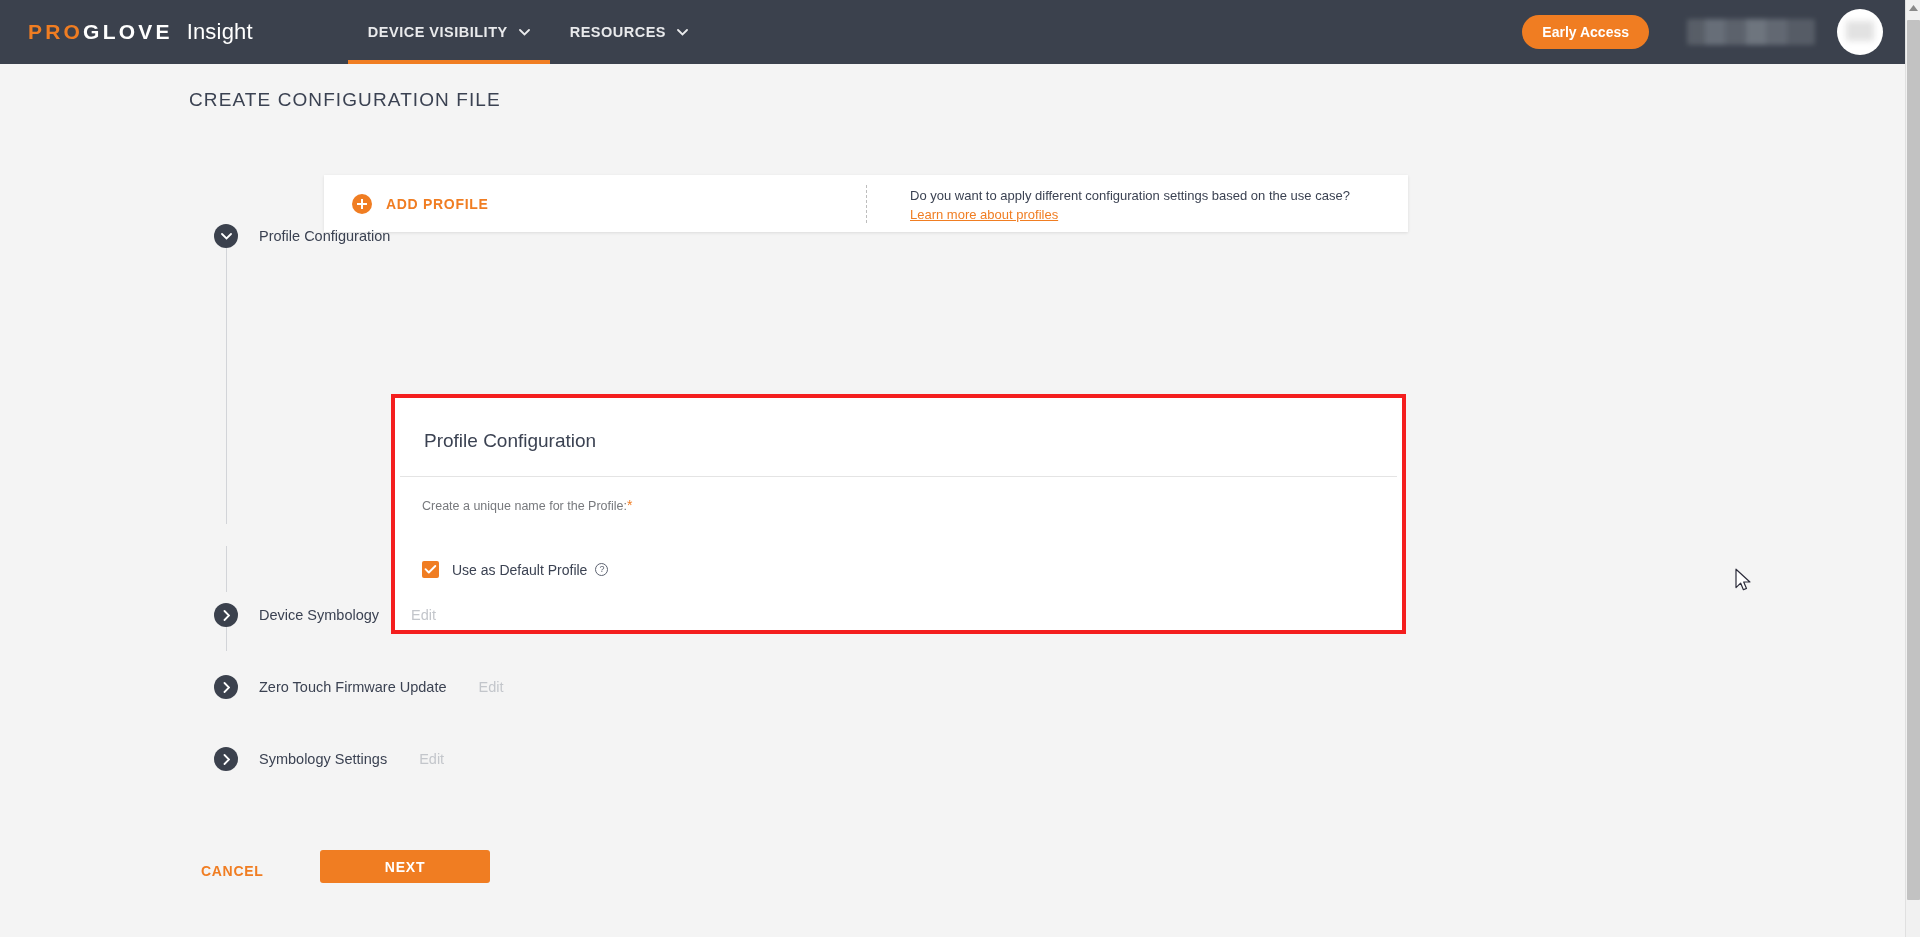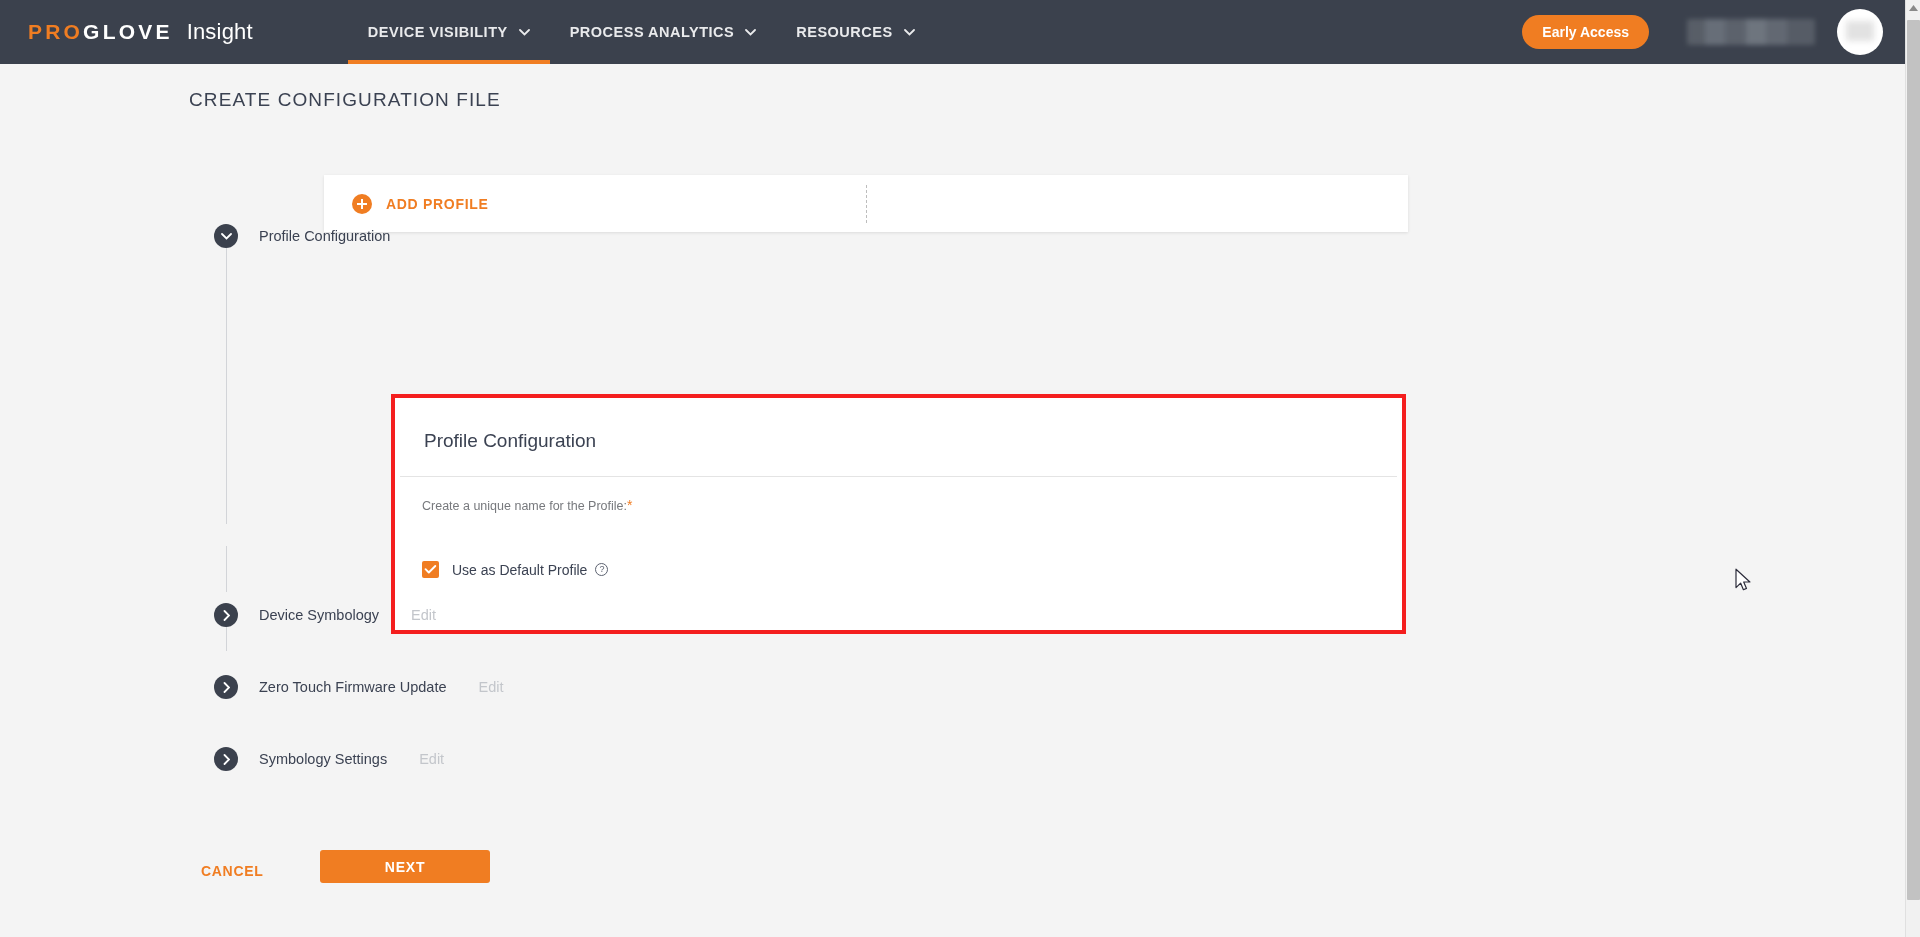--- a/index.html
+++ b/index.html
@@ -259,14 +259,6 @@
   <nav class="nav">
     <div class="nav-item active">
       <span>DEVICE VISIBILITY</span>
-      <span class="chev">
-        <svg width="11" height="7" viewBox="0 0 11 7">
-            <path d="M1 1l4.5 4.5L10 1" stroke="#e9eaec" stroke-width="1.8" fill="none" stroke-linecap="round"></path>
-          </svg>
-      </span>
-    </div>
-    <div class="nav-item">
-      <span>PROCESS ANALYTICS</span>
       <span class="chev">
         <svg width="11" height="7" viewBox="0 0 11 7">
             <path d="M1 1l4.5 4.5L10 1" stroke="#e9eaec" stroke-width="1.8" fill="none" stroke-linecap="round"></path>

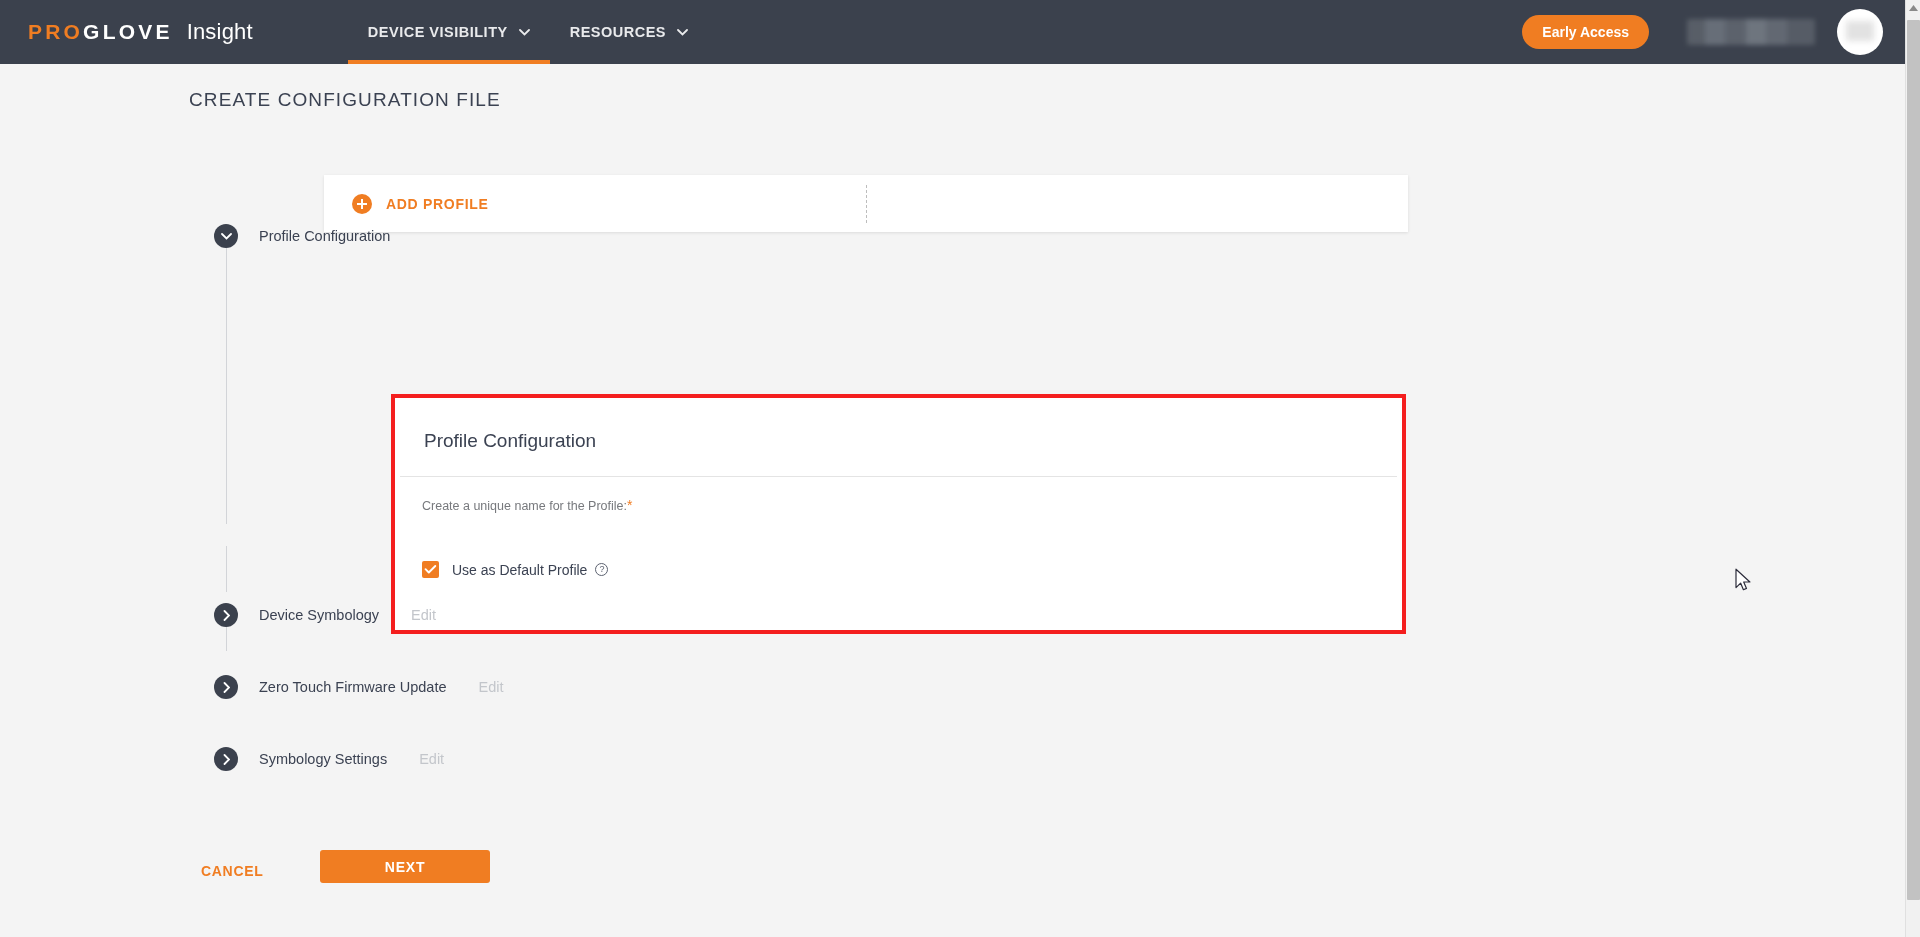--- a/index.html
+++ b/index.html
@@ -301,6 +301,10 @@
       <span class="add-profile-label">ADD PROFILE</span>
     </button>
     <div class="vdivider"></div>
+    <div class="info-block">
+      <div class="info-text">Do you want to apply different configuration settings based on the use case?</div>
+      <a class="info-link">Learn more about profiles</a>
+    </div>
   </div>
 
   <div class="step-line" style="top: 184px; height: 276px;"></div>

